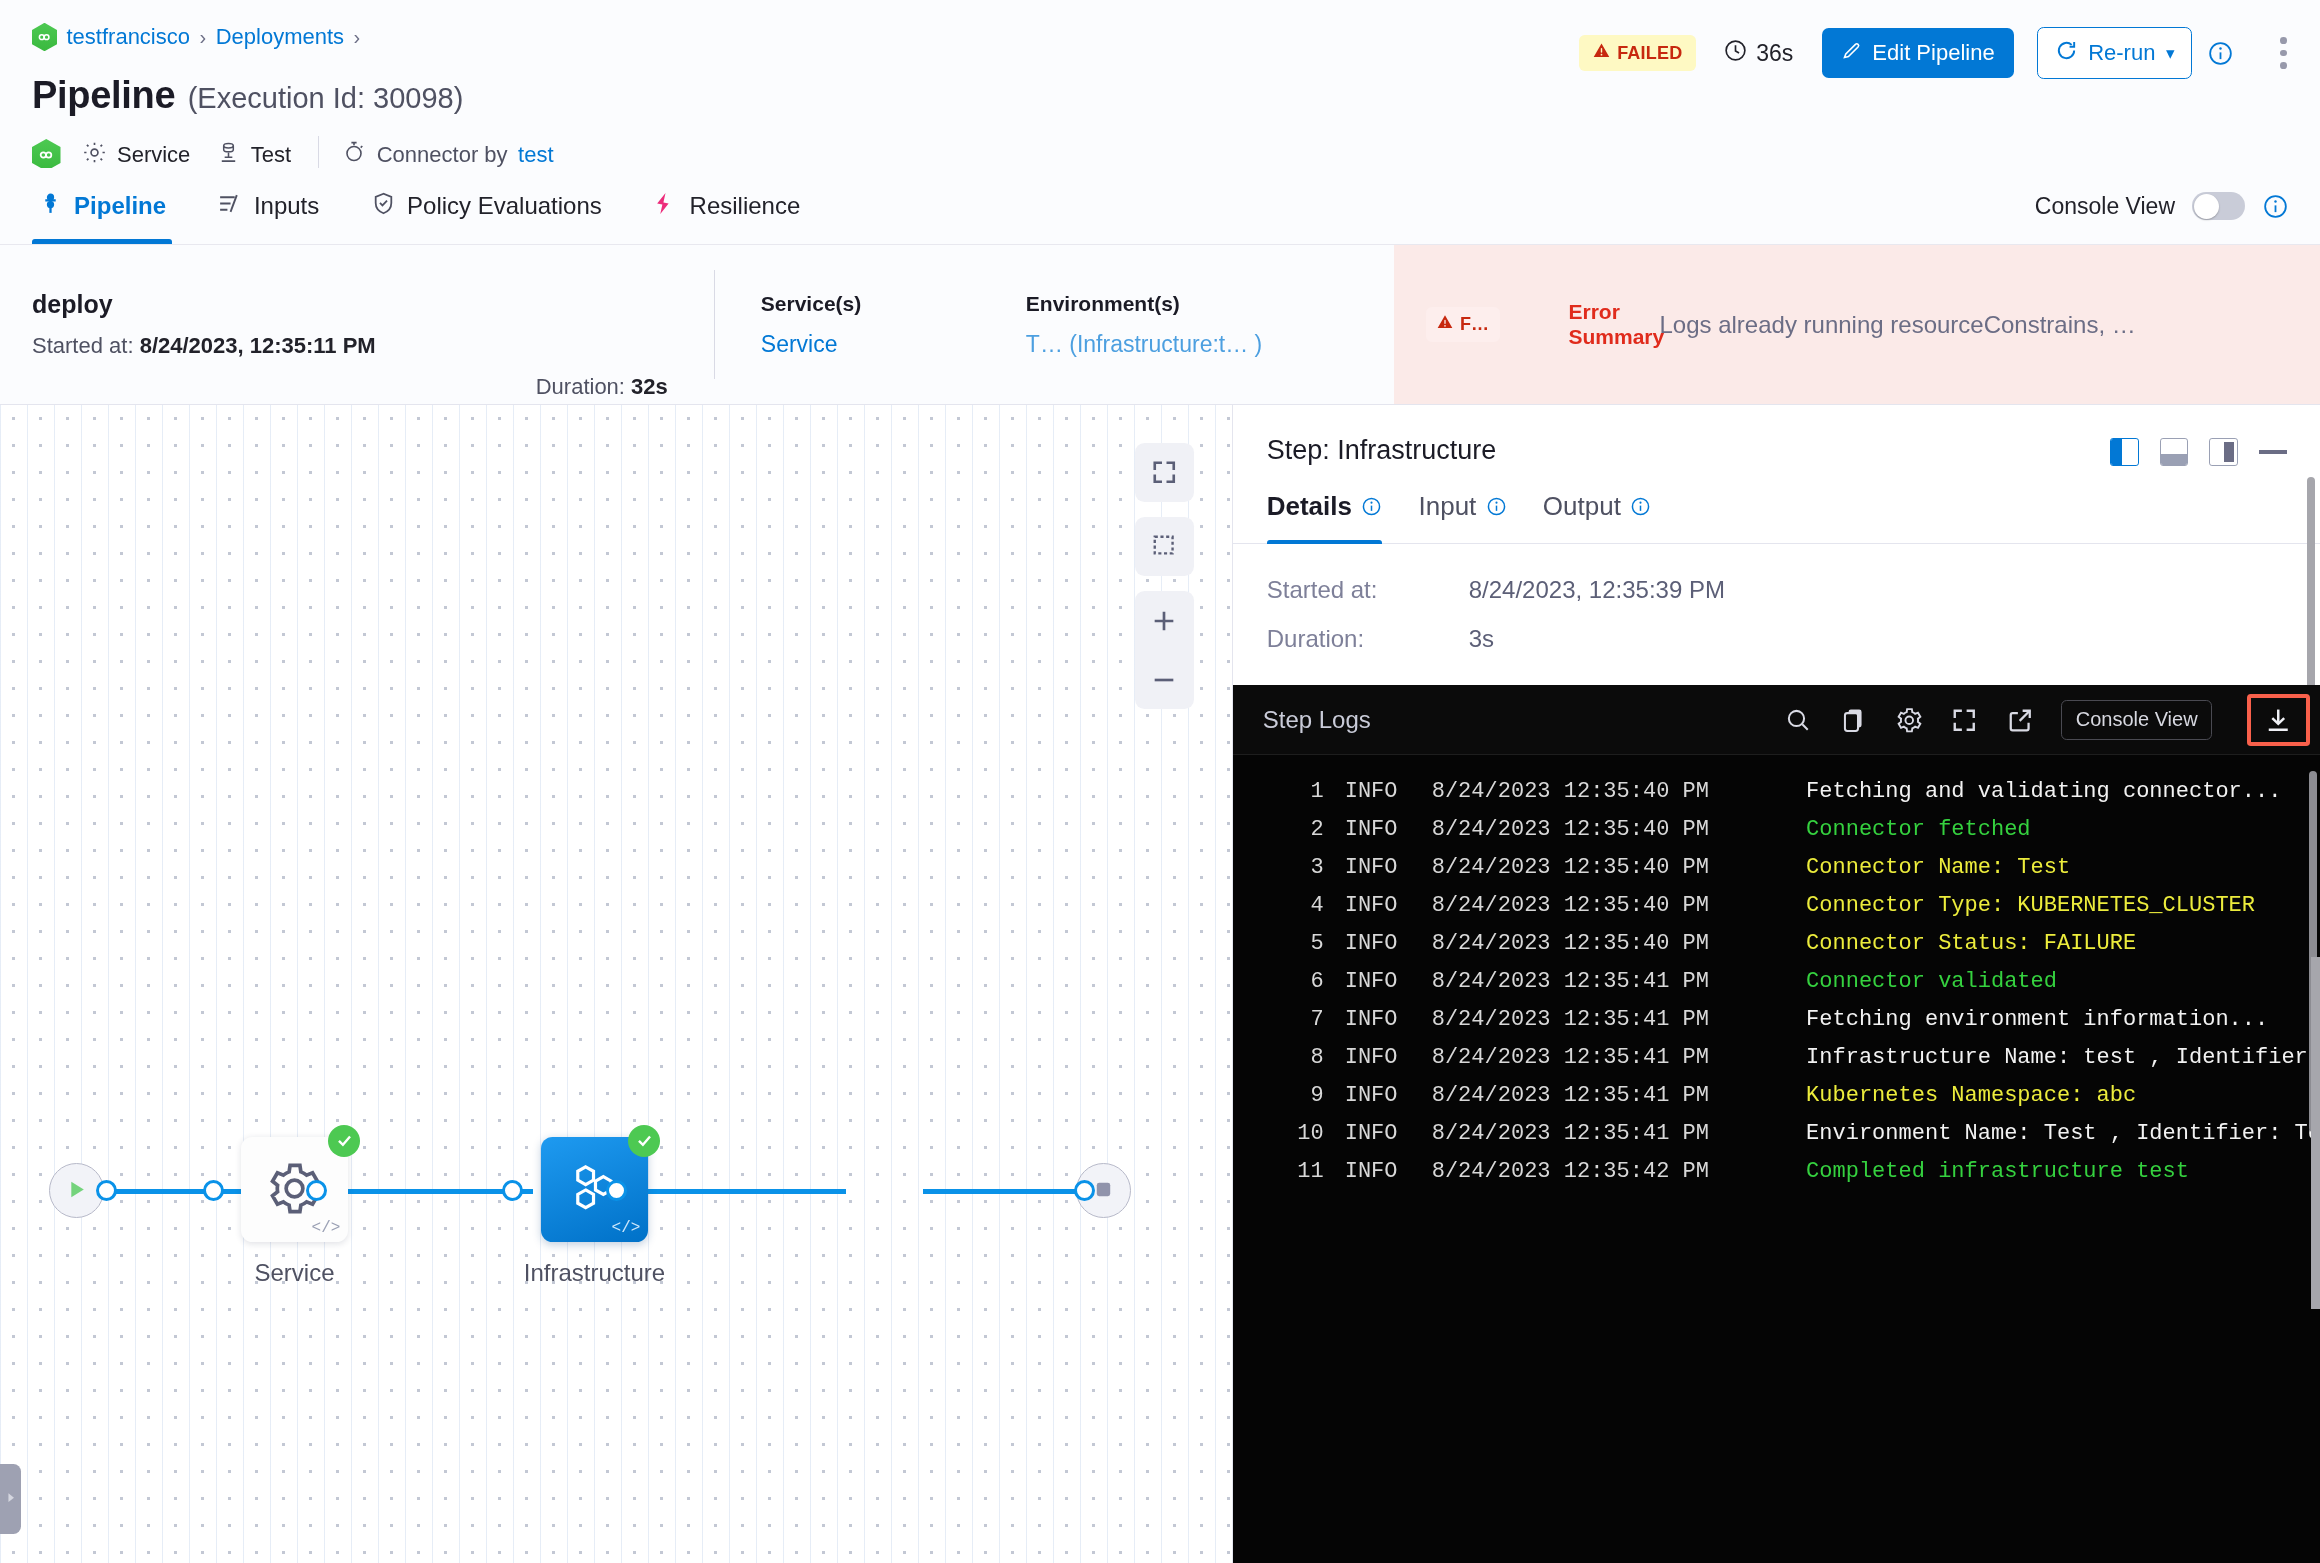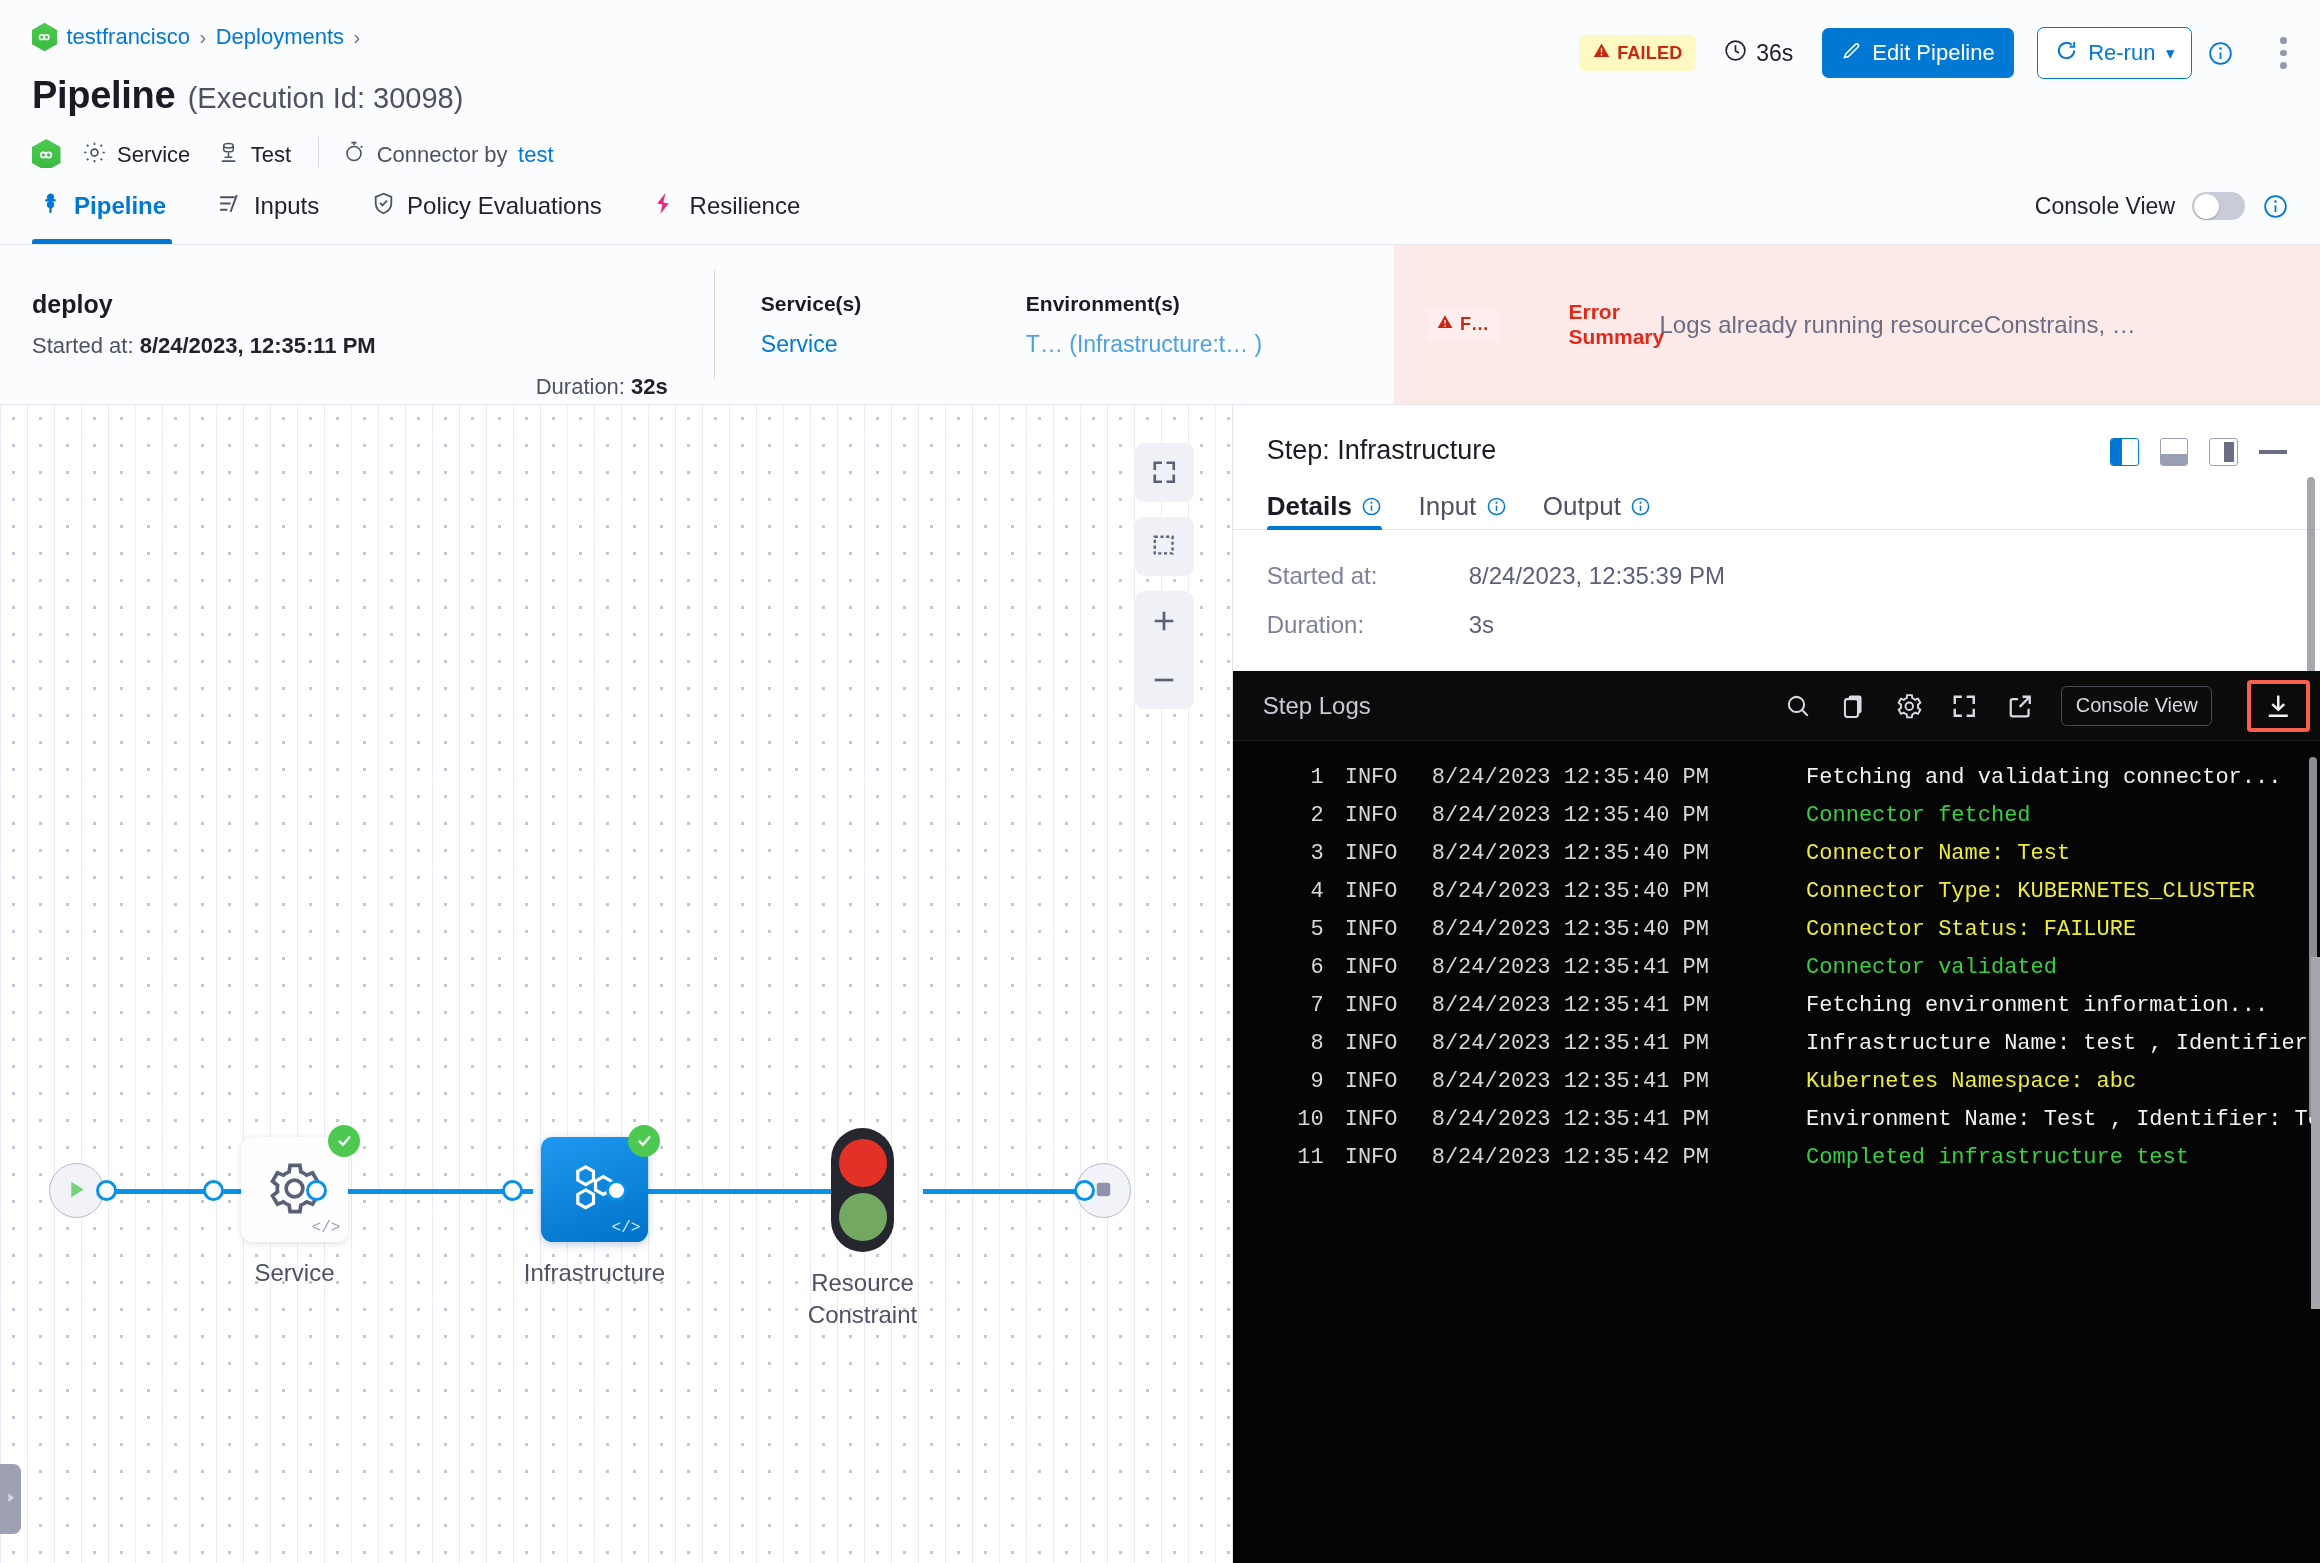--- a/index.html
+++ b/index.html
@@ -193,7 +193,7 @@
   .minus-ic { width:28.5px; height:3.8px; background:#6b6d85; cursor:pointer; }
 
   .dp-tabs { display:flex; align-items:center; gap:36px; padding: 0 34px; margin-top: 25px; border-bottom:1px solid #e4e5ee; }
-  .dp-tab { display:flex; align-items:center; gap:9.5px; font-size:26px; color:#4f5162; padding-bottom:7px; cursor:pointer; position:relative; }
+  .dp-tab { display:flex; align-items:center; gap:9.5px; font-size:26px; color:#4f5162; padding-bottom:21px; cursor:pointer; position:relative; }
   .dp-tab.active { color:#1b1b26; font-weight:bold; }
   .dp-tab.active:after { content:""; position:absolute; left:0; right:0; bottom:-1px; height:4.8px; background:#0278d5; border-radius:2.9px 2.9px 0 0; }
 

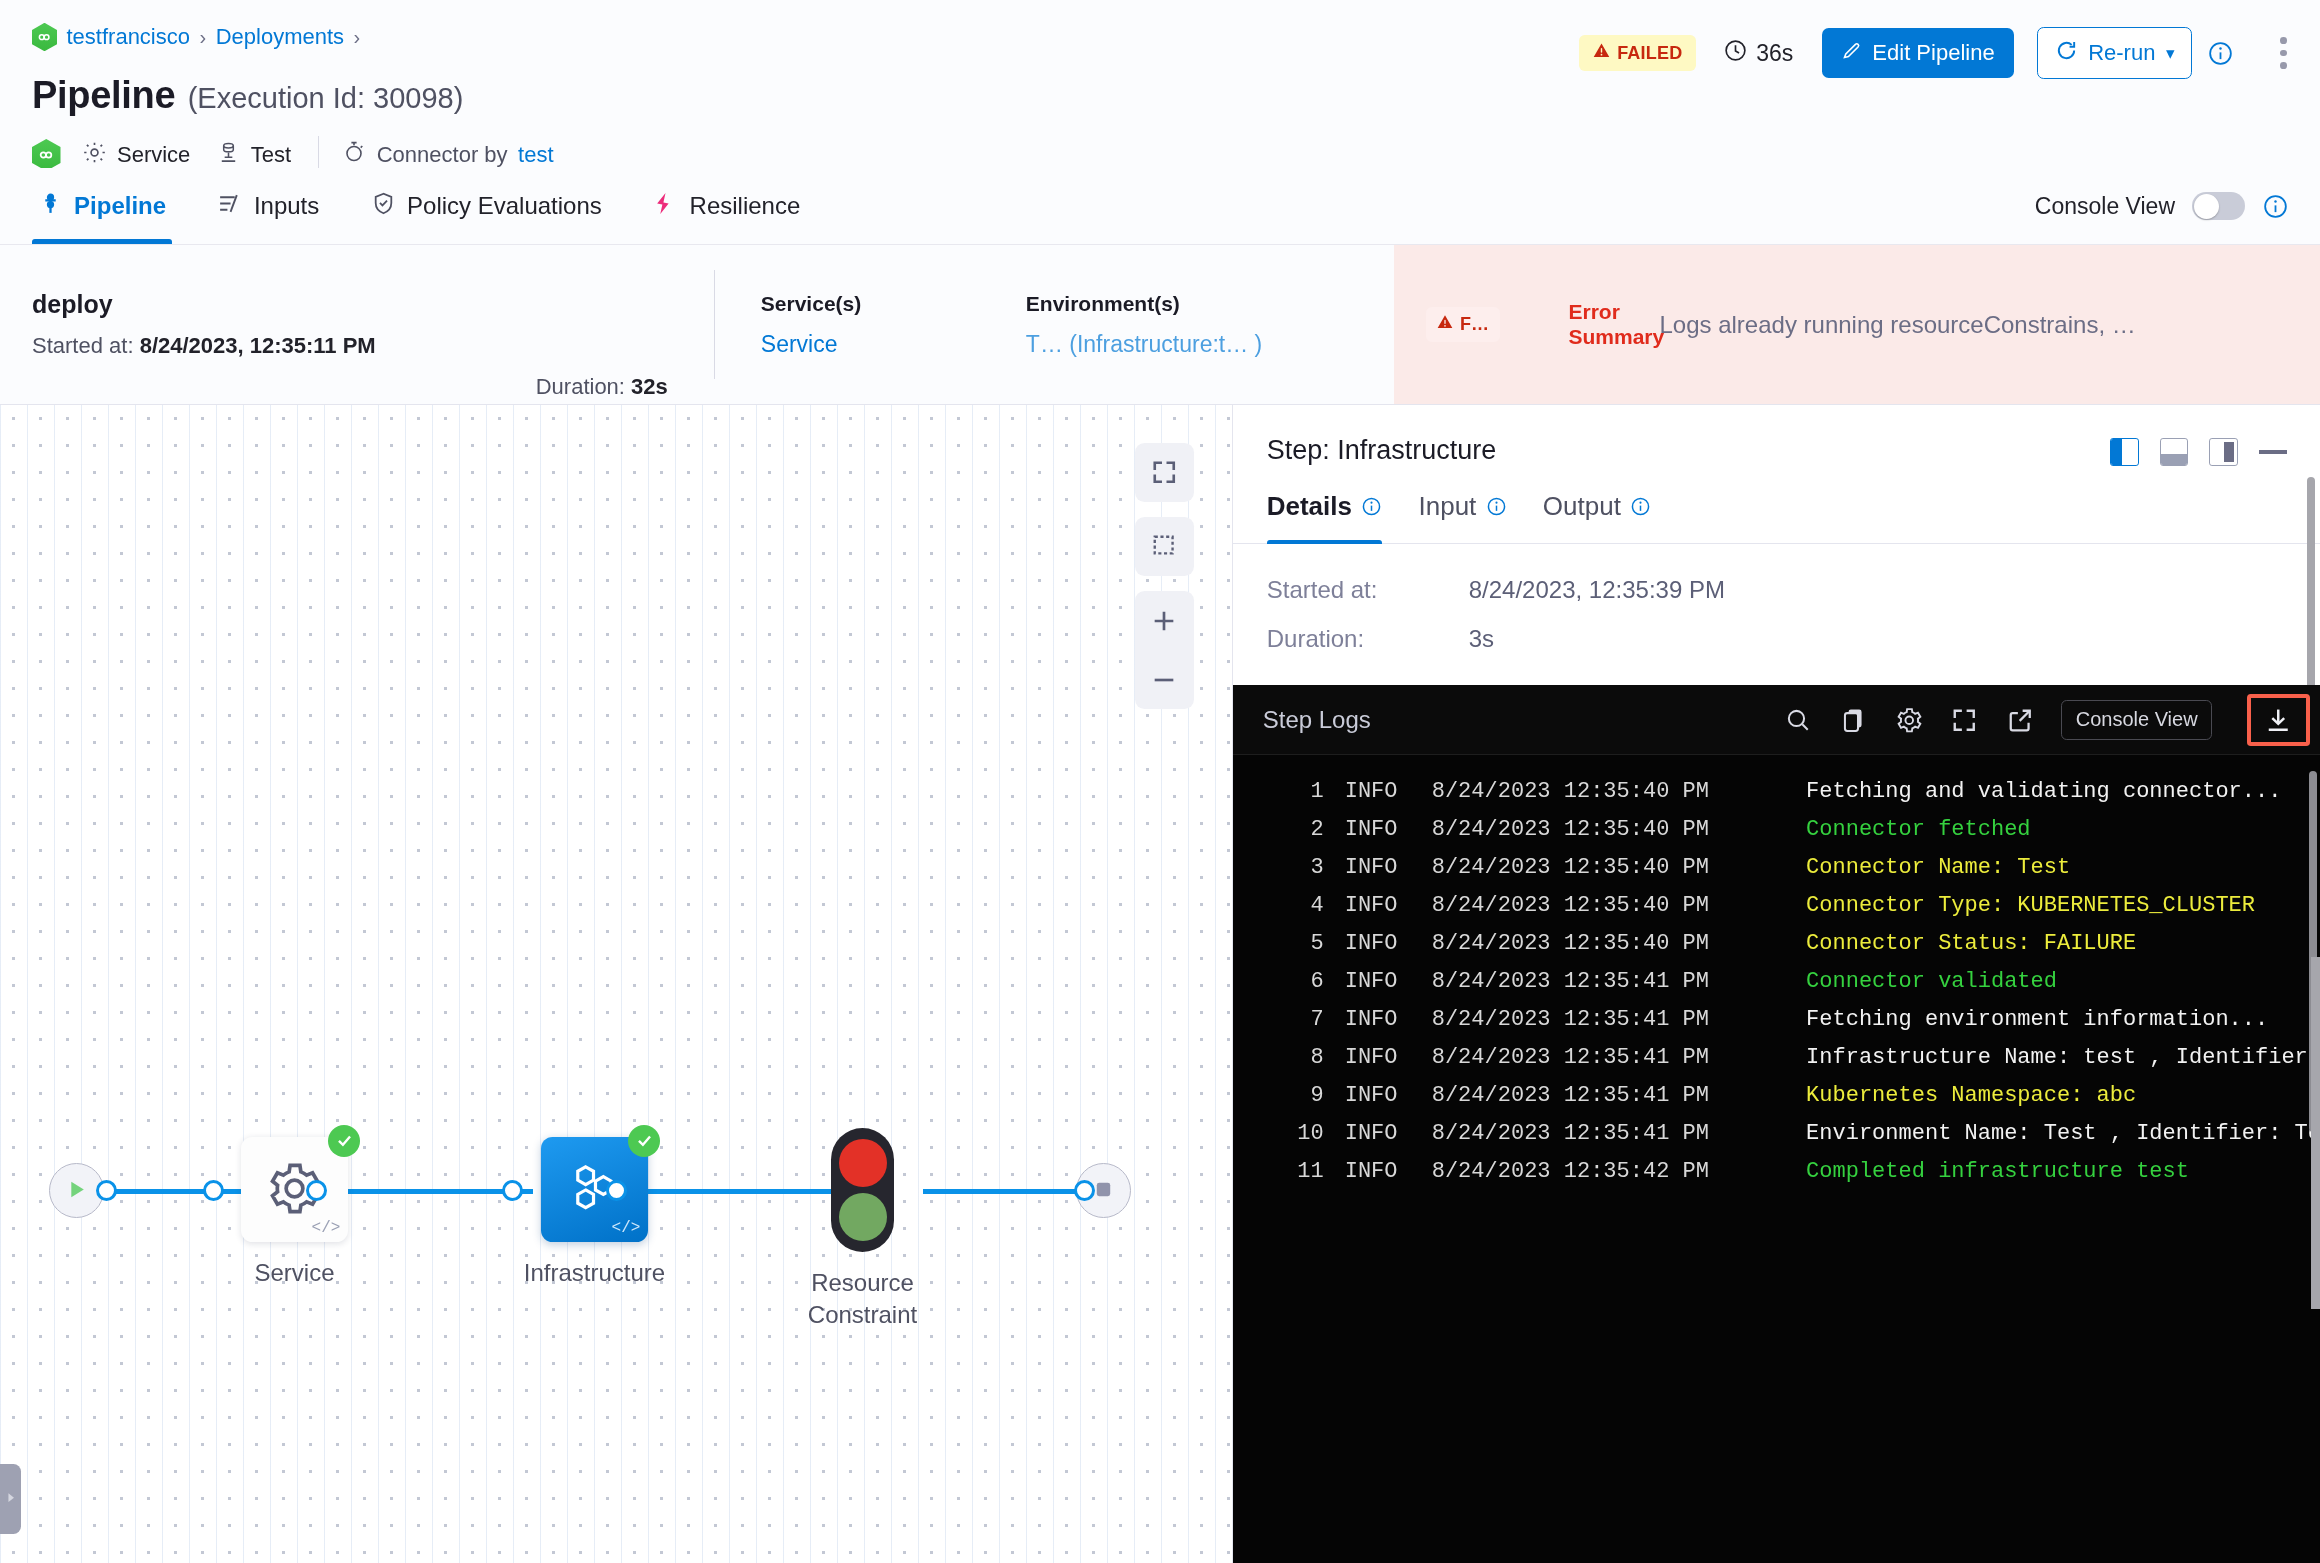--- a/index.html
+++ b/index.html
@@ -512,13 +512,6 @@
 
       <div class="node-wrap" style="left:525px; top:723px; left:525px;"></div>
 
-      <div class="node-wrap" style="left:777px; top:723px;">
-        <div class="traffic">
-          <i style="background:#e33127;"></i>
-          <i style="background:#72a861;"></i>
-        </div>
-        <div class="node-label">Resource Constraint</div>
-      </div>
 
       <div class="endcap" style="left:1076px; top:758px;">
         <span>

